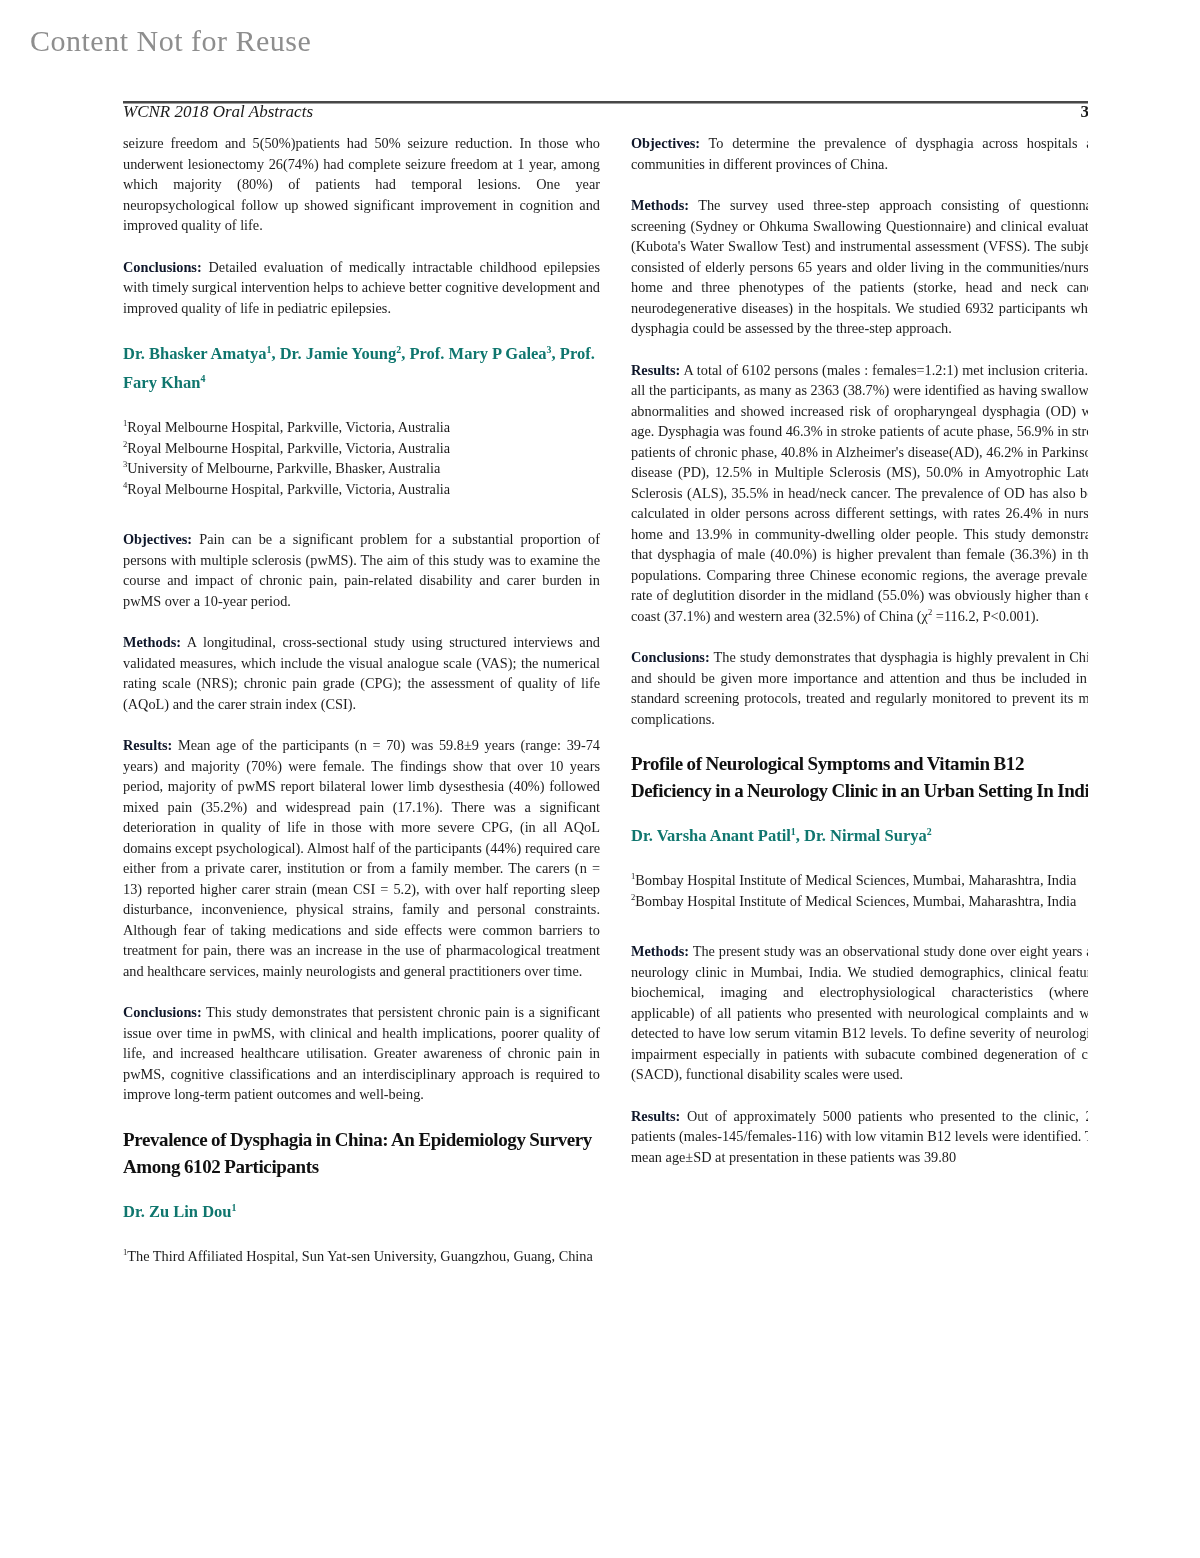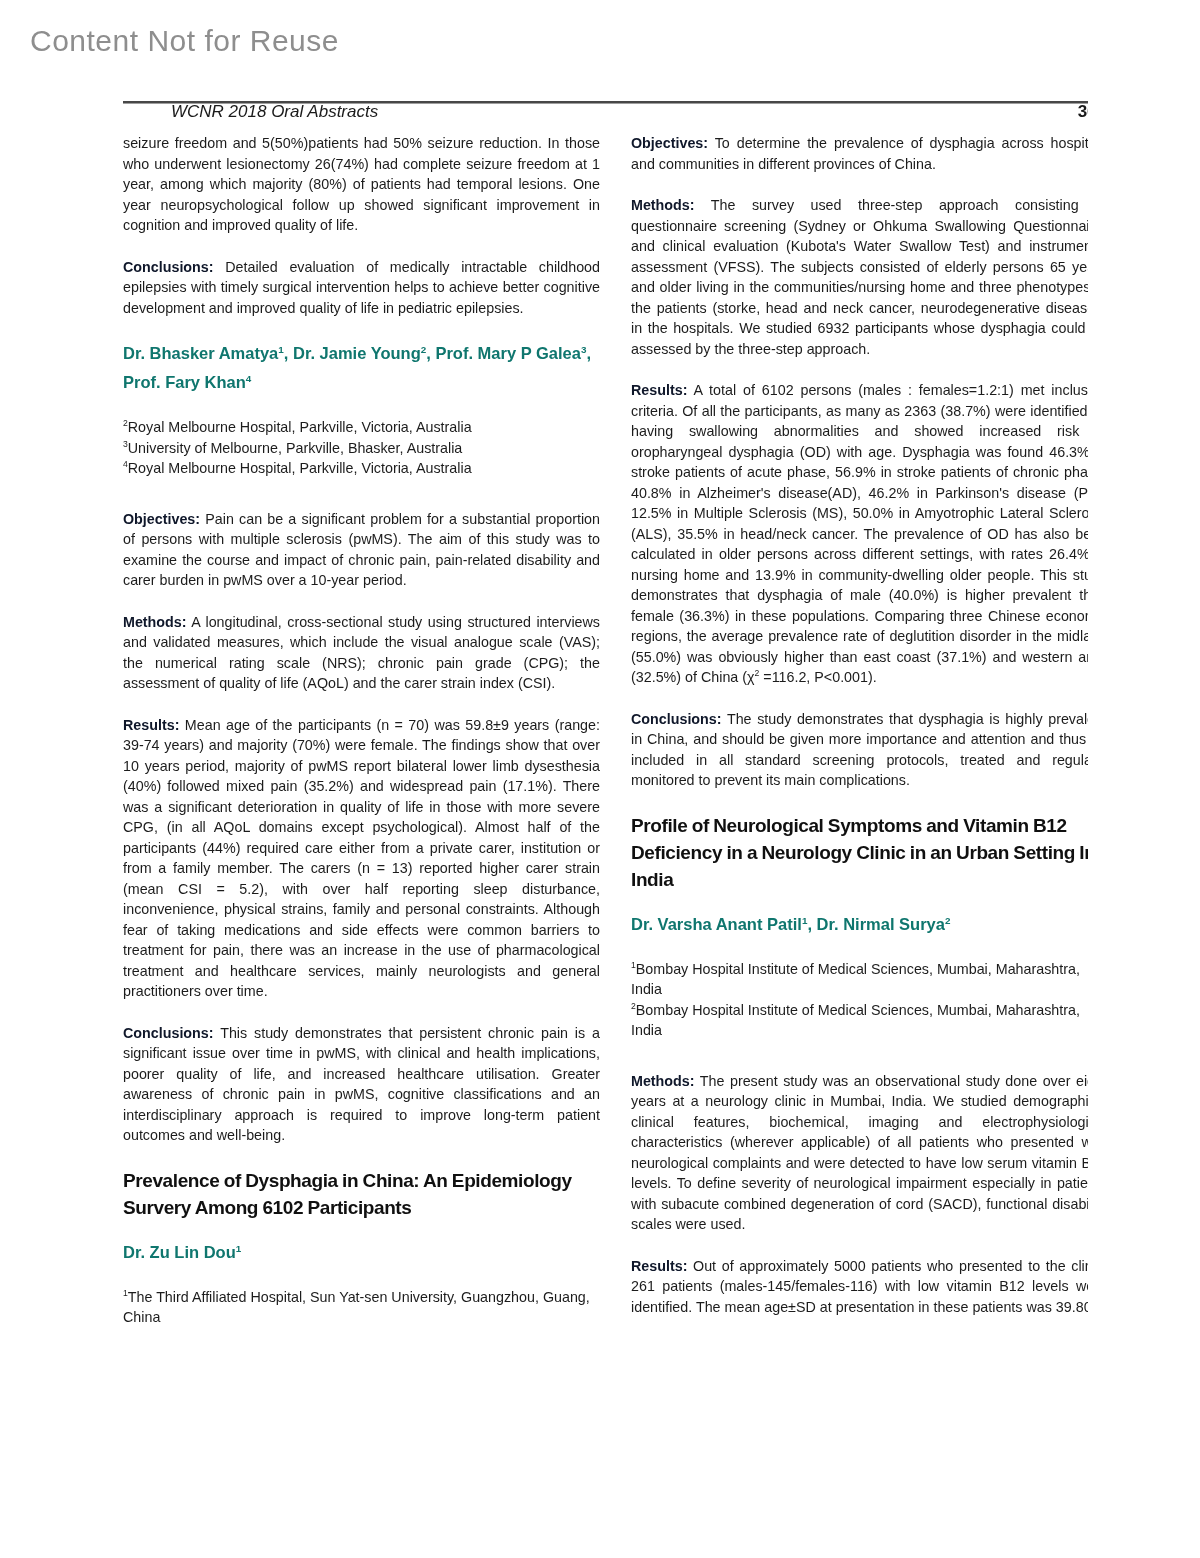--- a/index.html
+++ b/index.html
@@ -10,7 +10,7 @@
     height: 1558px;
     background: #ffffff;
     overflow: hidden;
-    font-family: Liberation Sans, sans-serif;
+    font-family: Liberation Serif, serif;
     color: #1c1c1c;
   }
   .watermark {

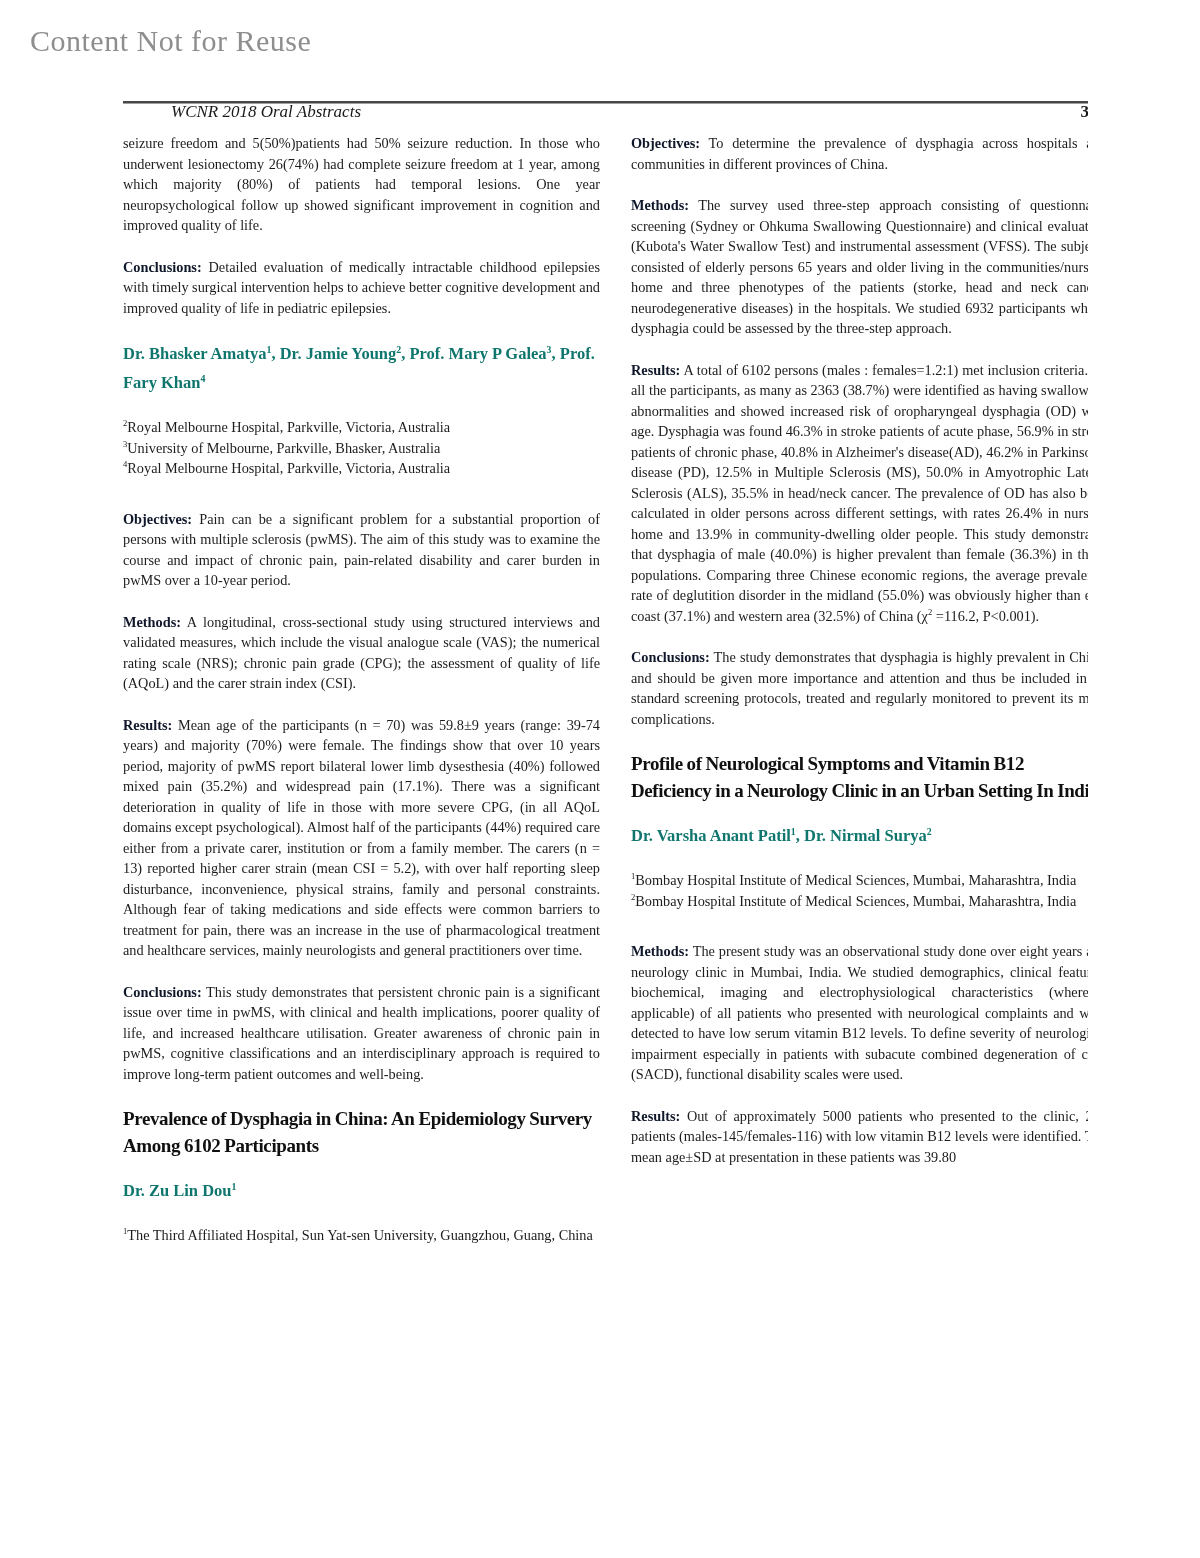--- a/index.html
+++ b/index.html
@@ -33,7 +33,7 @@
     font-size: 17px;
     color: #1a1a1a;
   }
-  .journal-title { font-style: italic; font-weight: 500; margin-left: 48px; }
+  .journal-title { font-style: italic; font-weight: 500; }
   .page-number { font-weight: 600; margin-top: 28px; }
   .header-rule {
     position: absolute;

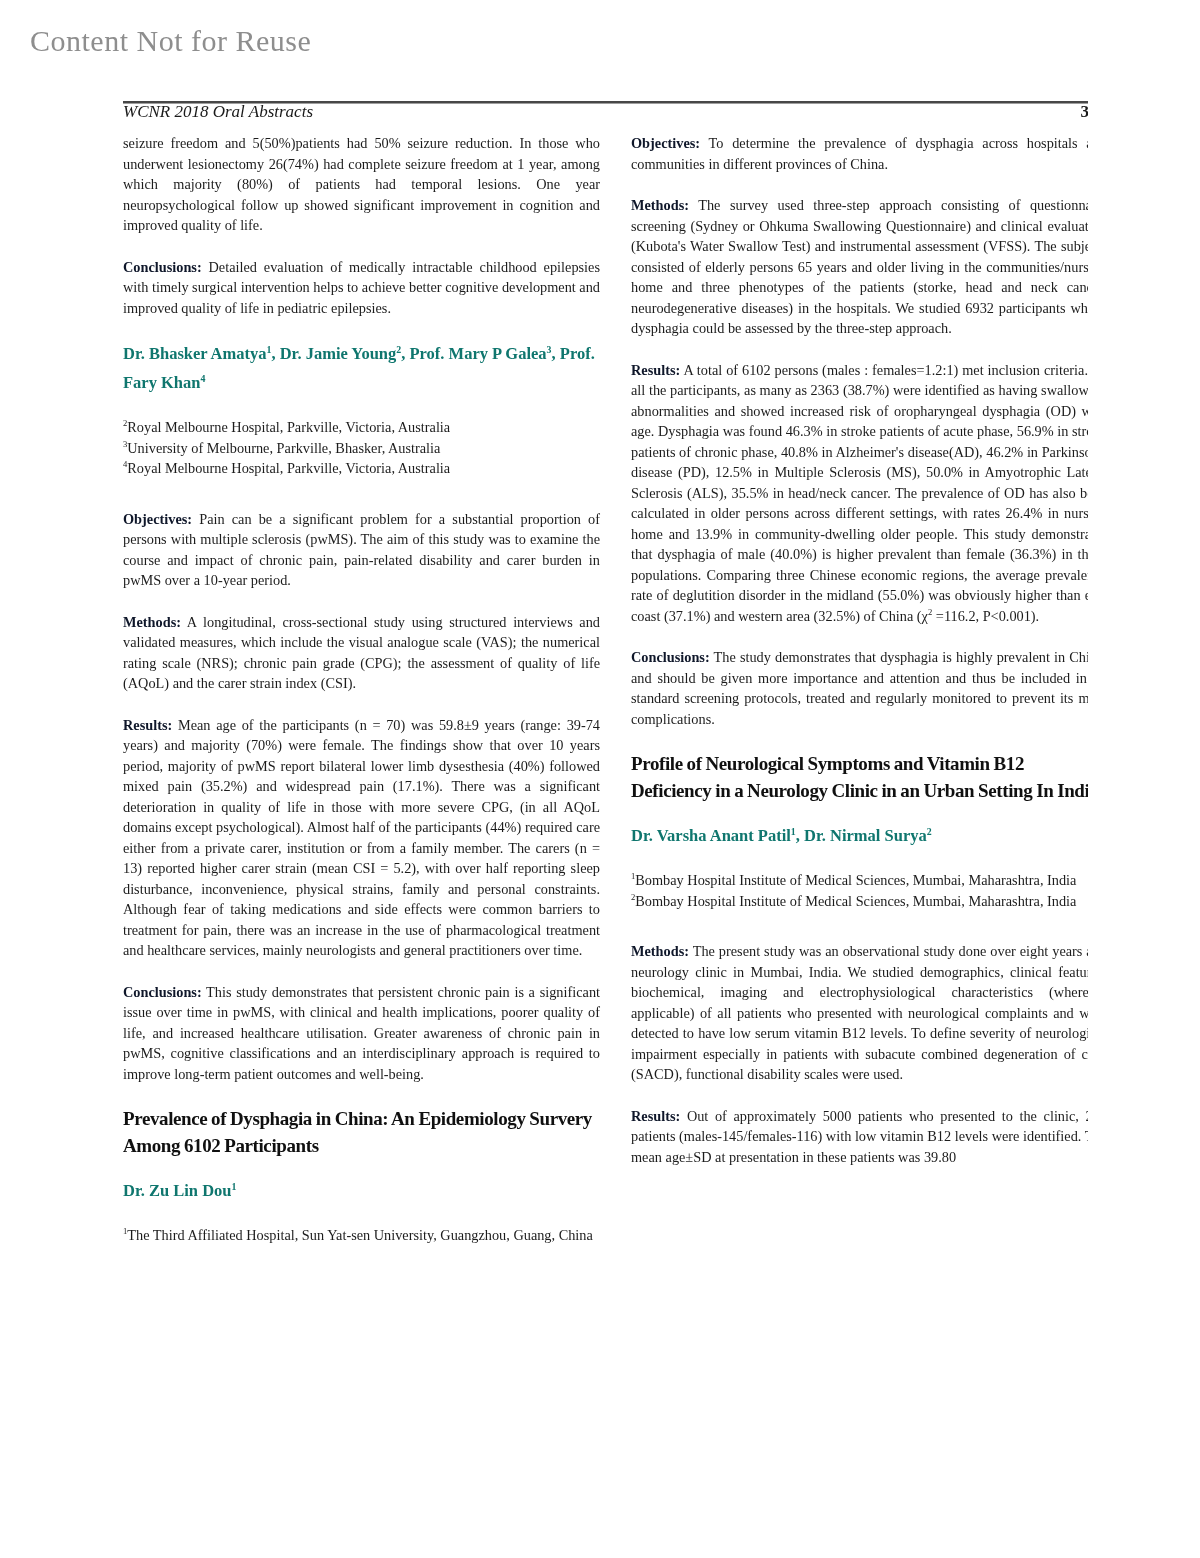--- a/index.html
+++ b/index.html
@@ -109,6 +109,7 @@
     <p class="authors"><span>Dr. Bhasker Amatya</span><sup>1</sup><span>, </span><span>Dr. Jamie Young</span><sup>2</sup><span>, </span><span>Prof. Mary P Galea</span><sup>3</sup><span>, </span><span>Prof. Fary Khan</span><sup>4</sup></p>
 
     <div class="affils">
+      <div><sup>1</sup><span>Royal Melbourne Hospital, Parkville, Victoria, Australia</span></div>
       <div><sup>2</sup><span>Royal Melbourne Hospital, Parkville, Victoria, Australia</span></div>
       <div><sup>3</sup><span>University of Melbourne, Parkville, Bhasker, Australia</span></div>
       <div><sup>4</sup><span>Royal Melbourne Hospital, Parkville, Victoria, Australia</span></div>

